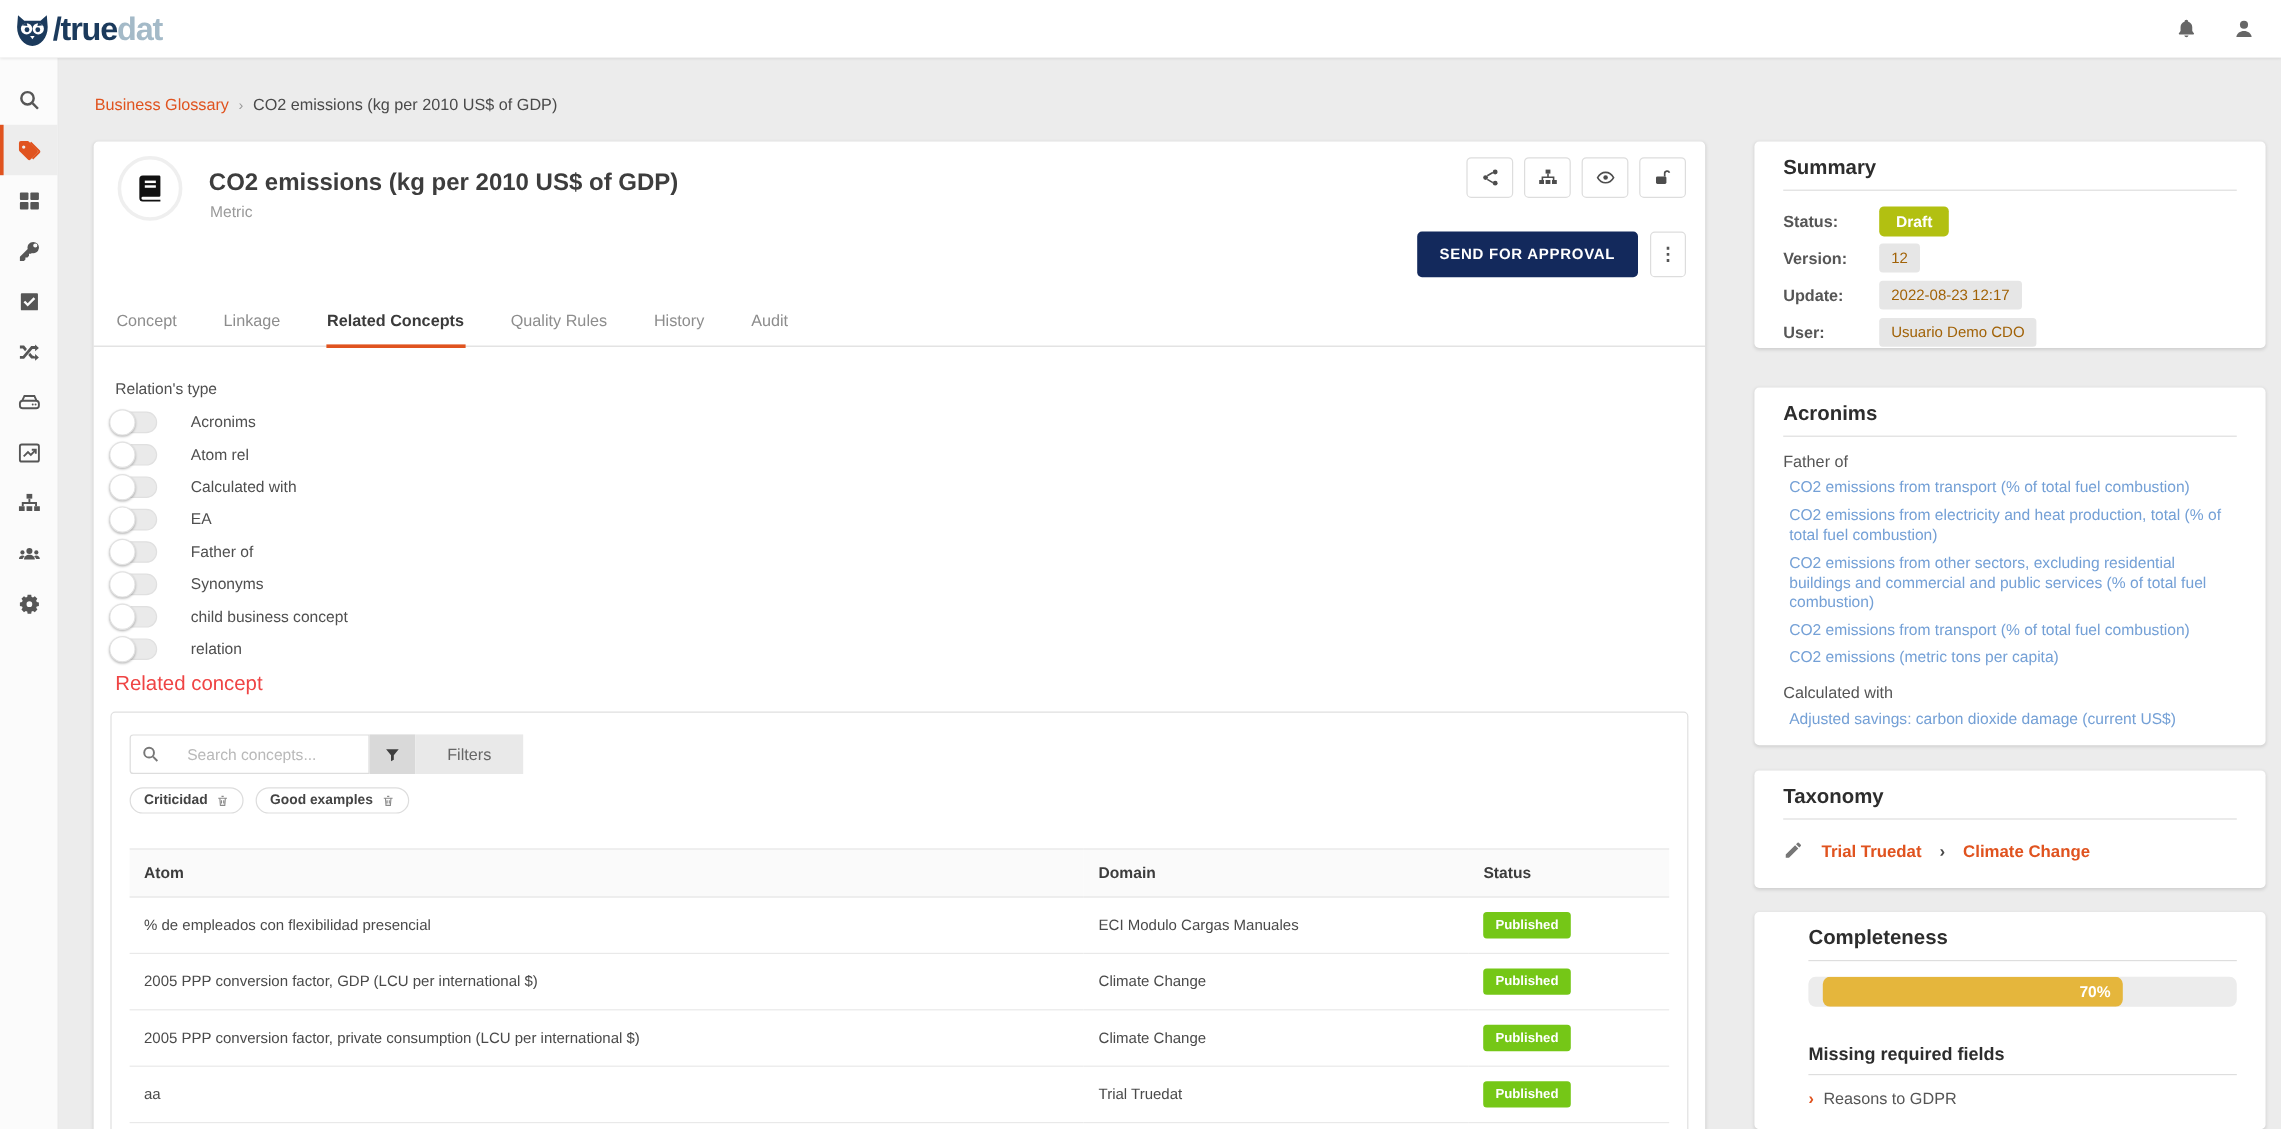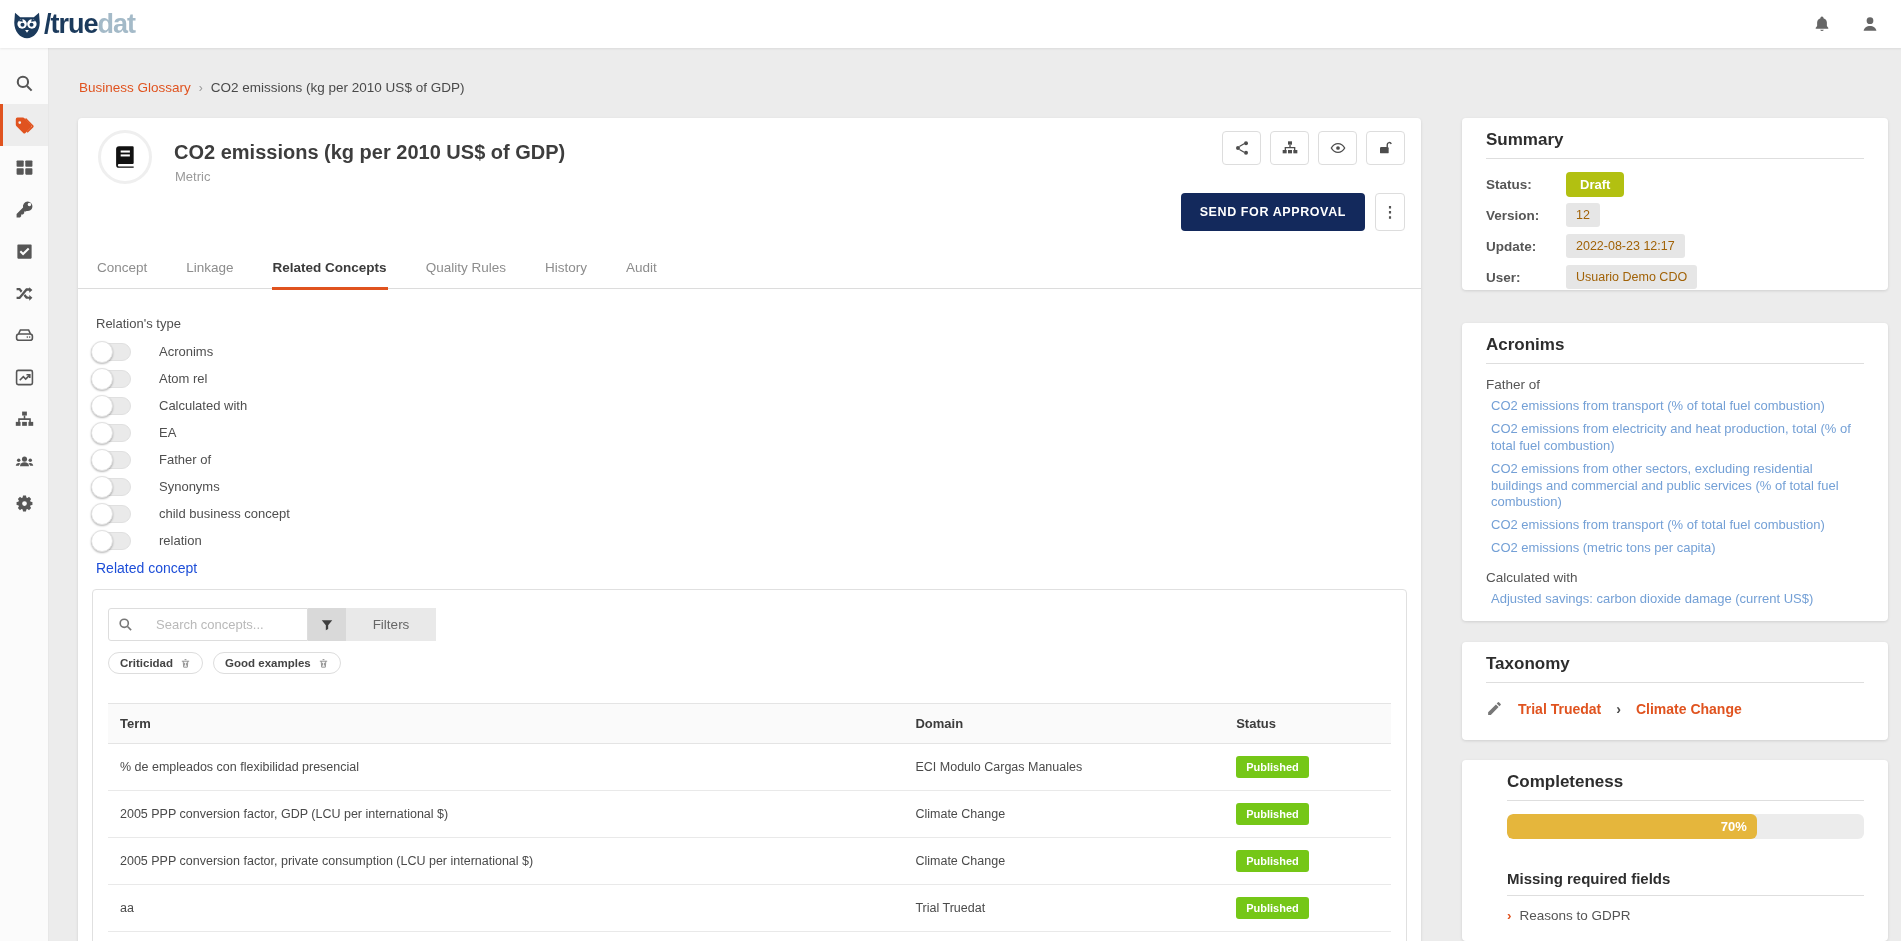--- a/index.html
+++ b/index.html
@@ -102,7 +102,7 @@
     background:#fff; border:1px solid #e2e2e2; box-shadow:0 1px 2px rgba(0,0,0,.28);
   }
   .toggle-label { margin-left:28px; font-size:13px; color:#4f4f4f; }
-  .related-label { margin:6px 0 0 18px; font-size:14px; color:#1d4ed8; }
+  .related-label { margin:6px 0 0 18px; font-size:17px; color:#ef4444; }
 
   .inner-box {
     margin:13px 14px 0 14px; border:1px solid #e0e0e0; border-radius:4px;

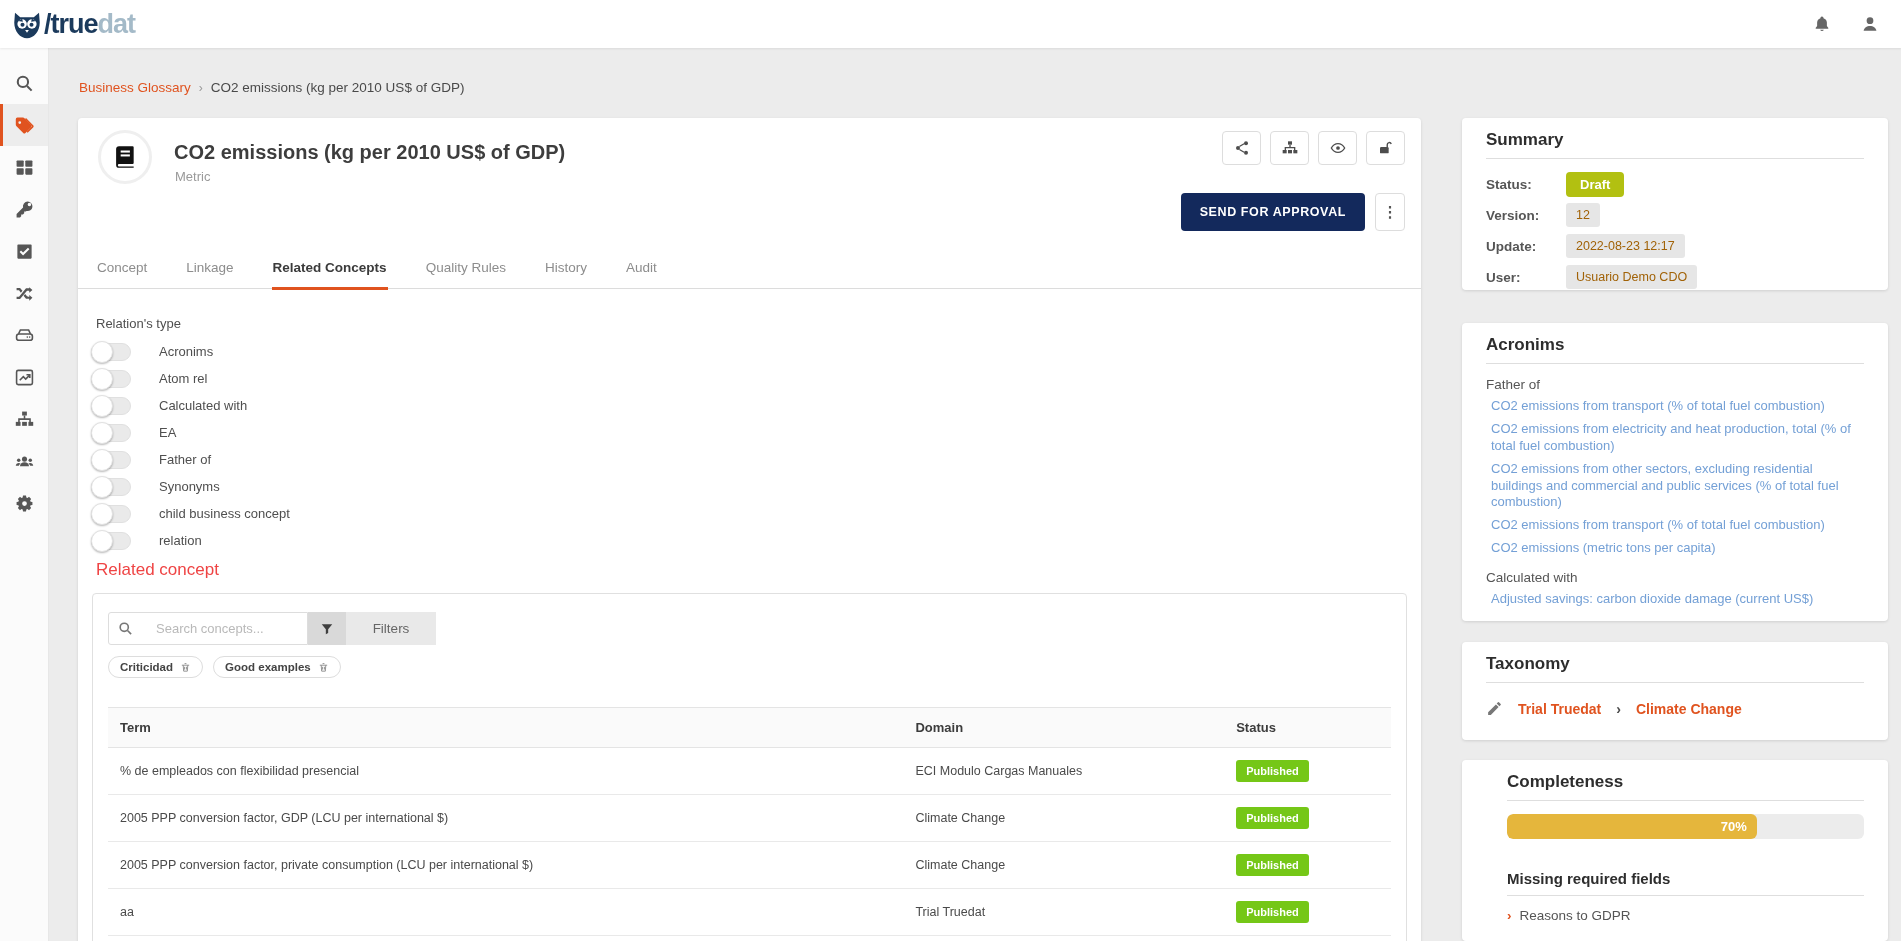--- a/index.html
+++ b/index.html
@@ -440,7 +440,7 @@
       <table class="concepts">
         <thead>
           <tr>
-            <th class="col-term">Term</th>
+            <th class="col-term">Atom</th>
             <th class="col-domain">Domain</th>
             <th class="col-status">Status</th>
           </tr>

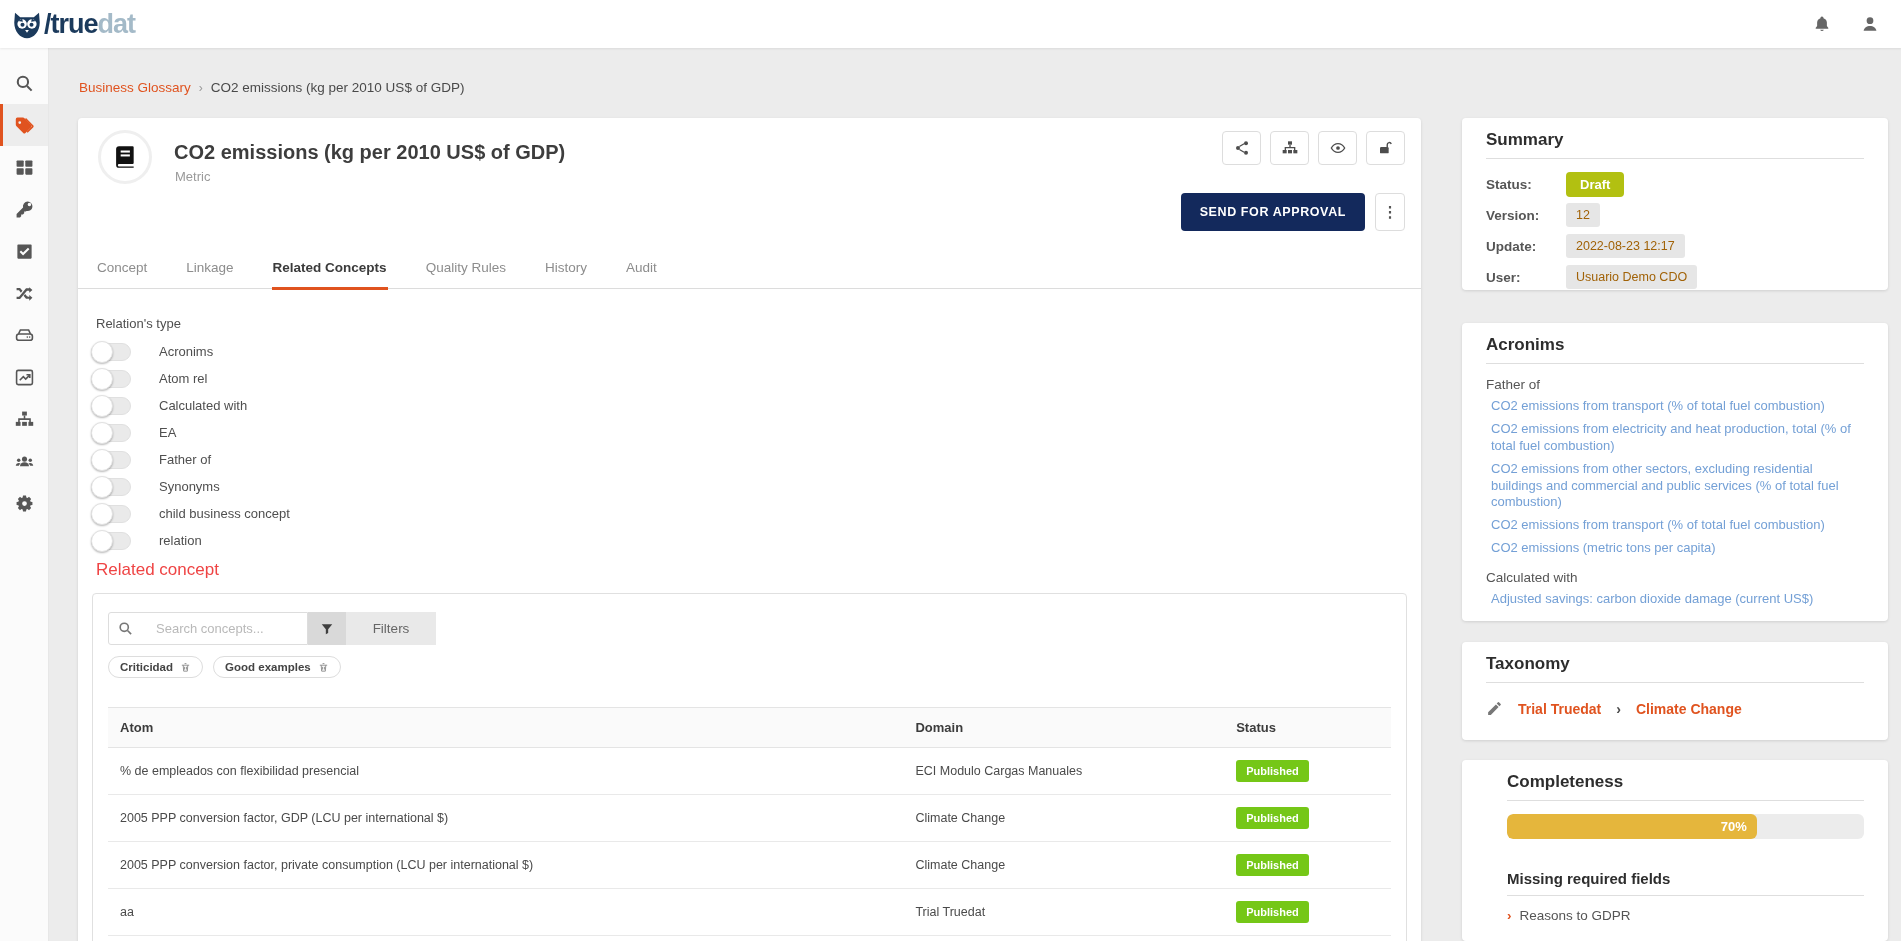--- a/index.html
+++ b/index.html
@@ -168,7 +168,7 @@
   .progress-track { margin-top:13px; height:25px; border-radius:6px; background:#ececec; overflow:hidden; }
   .progress-fill {
     height:25px; background:#e5b63c; border-radius:6px; display:flex; align-items:center;
-    justify-content:flex-end; padding-right:10px; color:#fff; font-size:13px; font-weight:bold;
+    justify-content:flex-end; padding-right:10px; color:#fff; font-size:13px; font-weight:bold;margin-left:12px;
   }
   .missing-title { margin-top:31px; font-size:15px; font-weight:bold; color:#2d2d2d; padding-bottom:8px; border-bottom:1px solid #dedede; }
   .missing-item { margin-top:12px; font-size:13.5px; color:#555; display:flex; gap:8px; align-items:center; cursor:pointer; }

